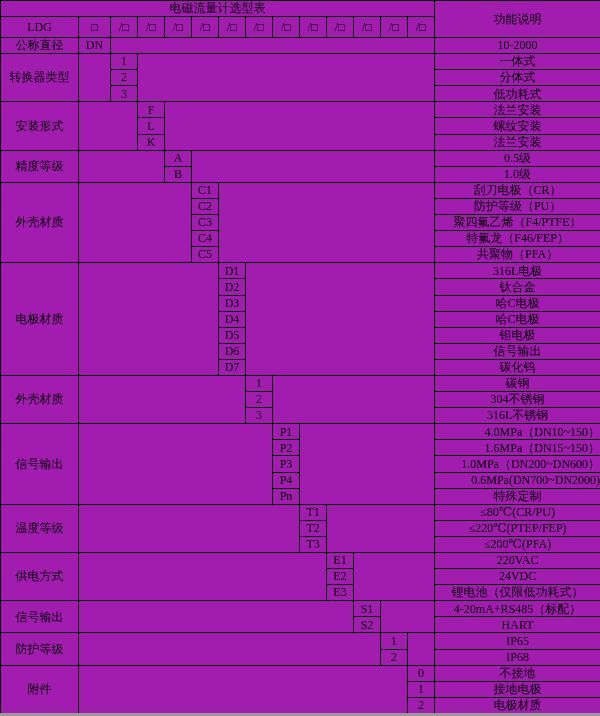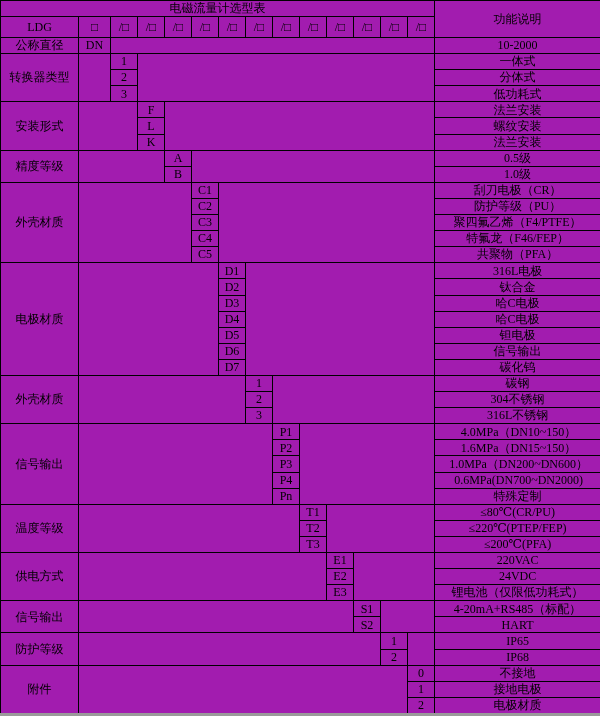--- a/index.html
+++ b/index.html
@@ -22,7 +22,7 @@
   td.prefix-cell{text-align:left;padding-left:5px;}
   td.dncode-cell{text-align:left;padding-left:2px;}
   td.slot-cell{font-size:12px;letter-spacing:0;}
-  td.desc-cell.left{text-align:center;padding-left:2px;}
+  td.desc-cell.left{text-align:right;padding-left:2px;}
   .bottom-strip{
     position:absolute;left:0;bottom:0;width:600px;height:3px;background:#9a9a9a;
   }

